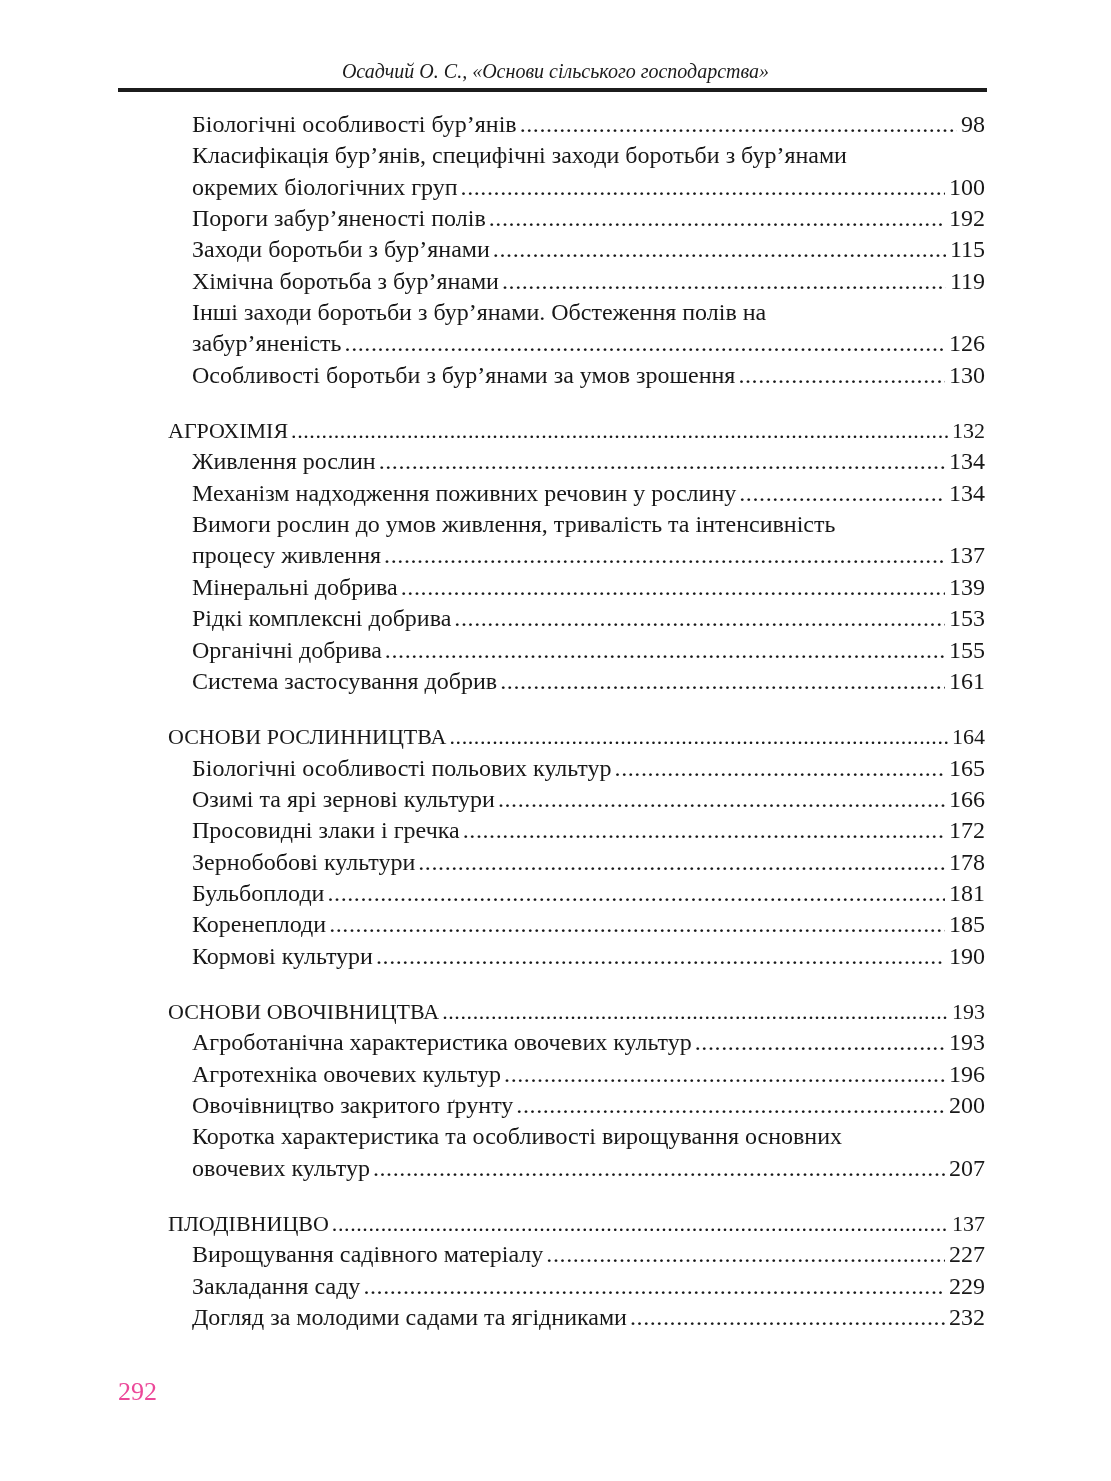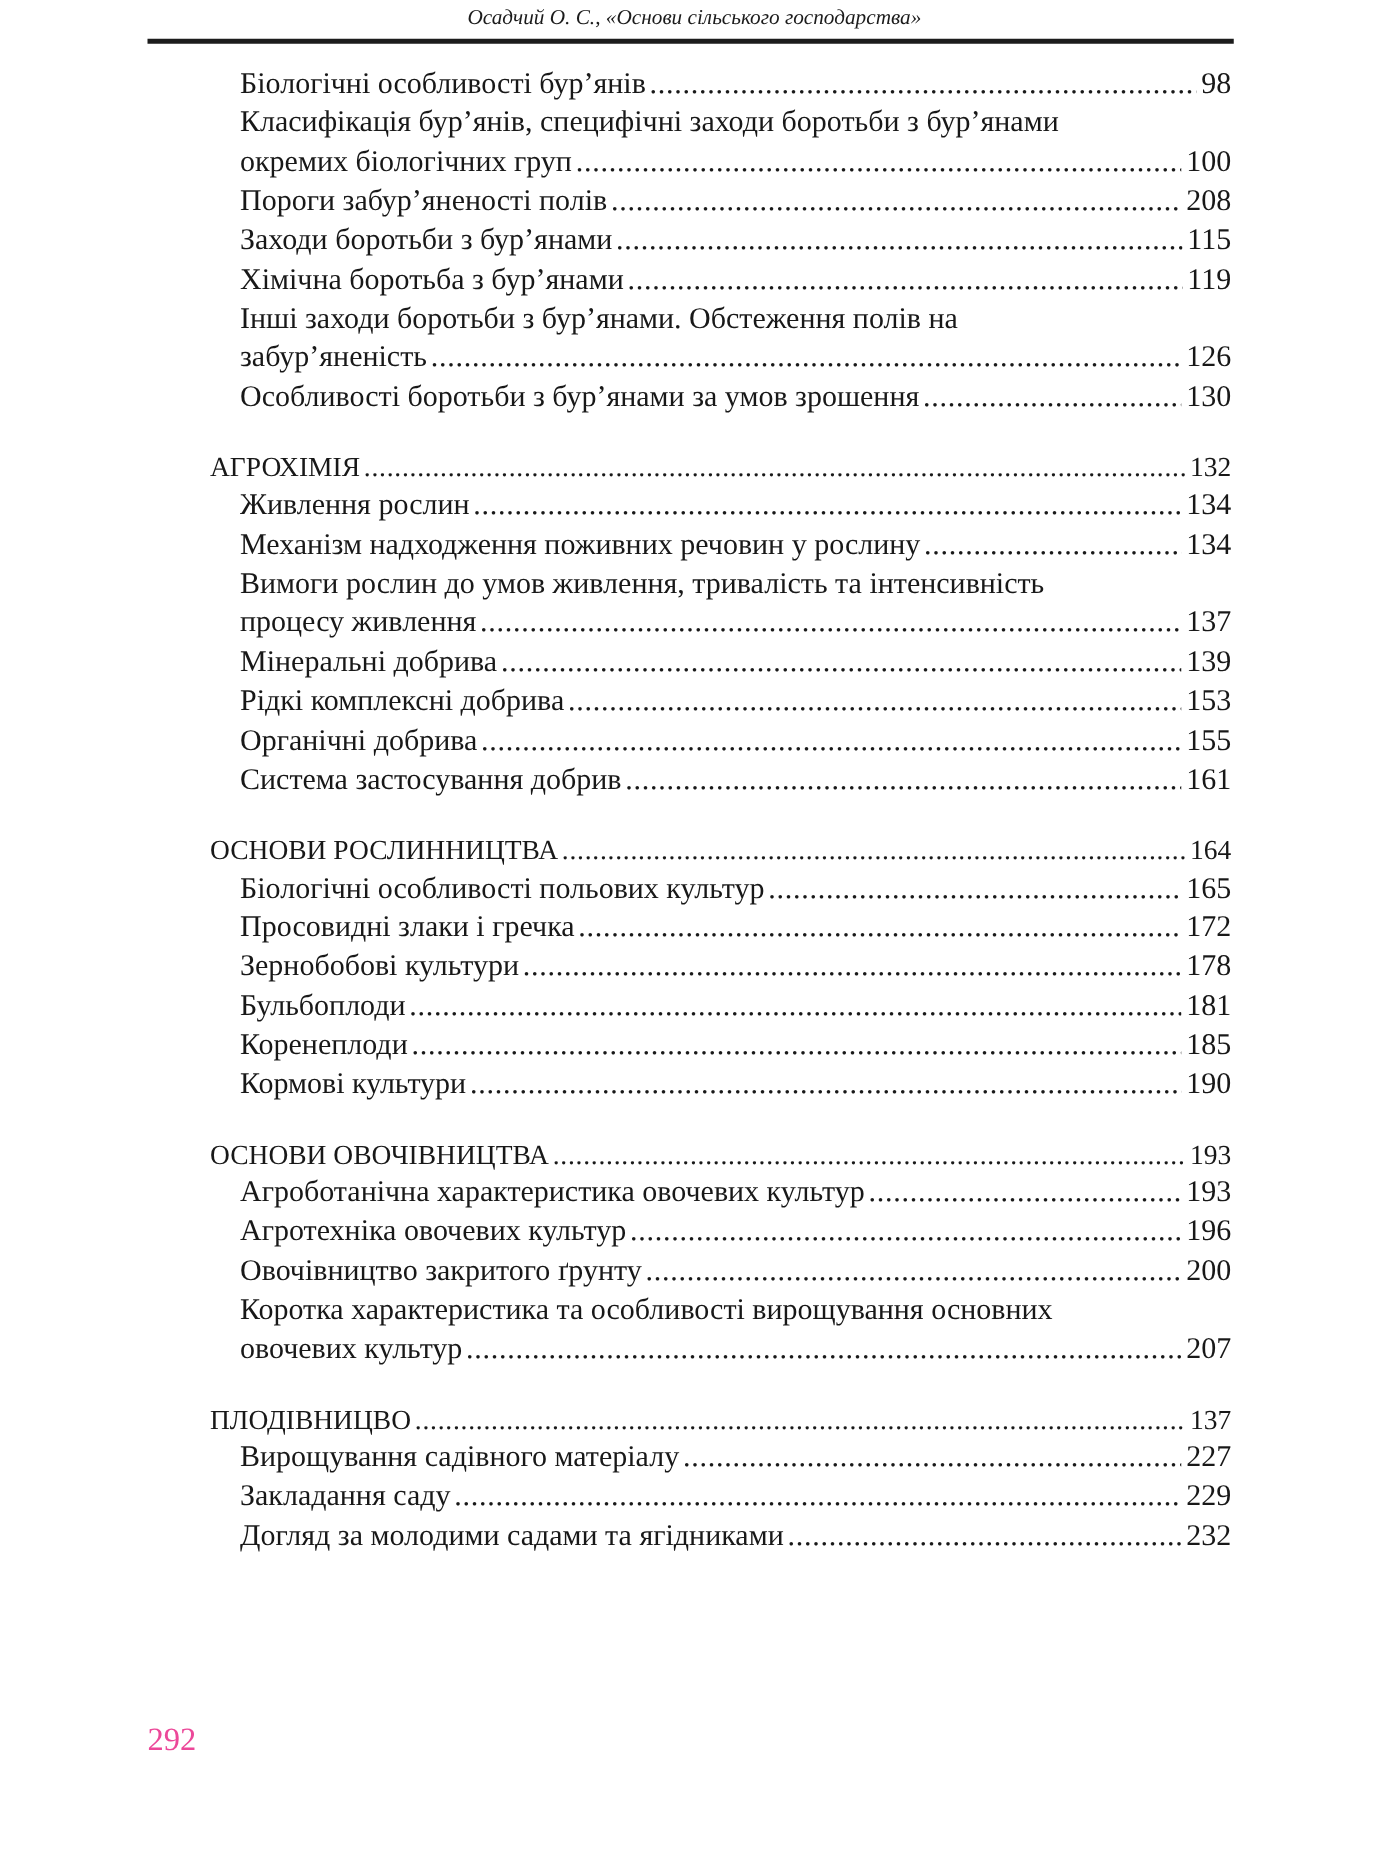--- a/index.html
+++ b/index.html
@@ -13,9 +13,10 @@
     overflow: hidden;
   }
   .running-head {
+    padding-top: 57px;
     text-align: center;
     font-style: italic;
-    font-size: 17px;
+    font-size: 20px;
     line-height: 28px;
     color: #1b1b1b;
   }

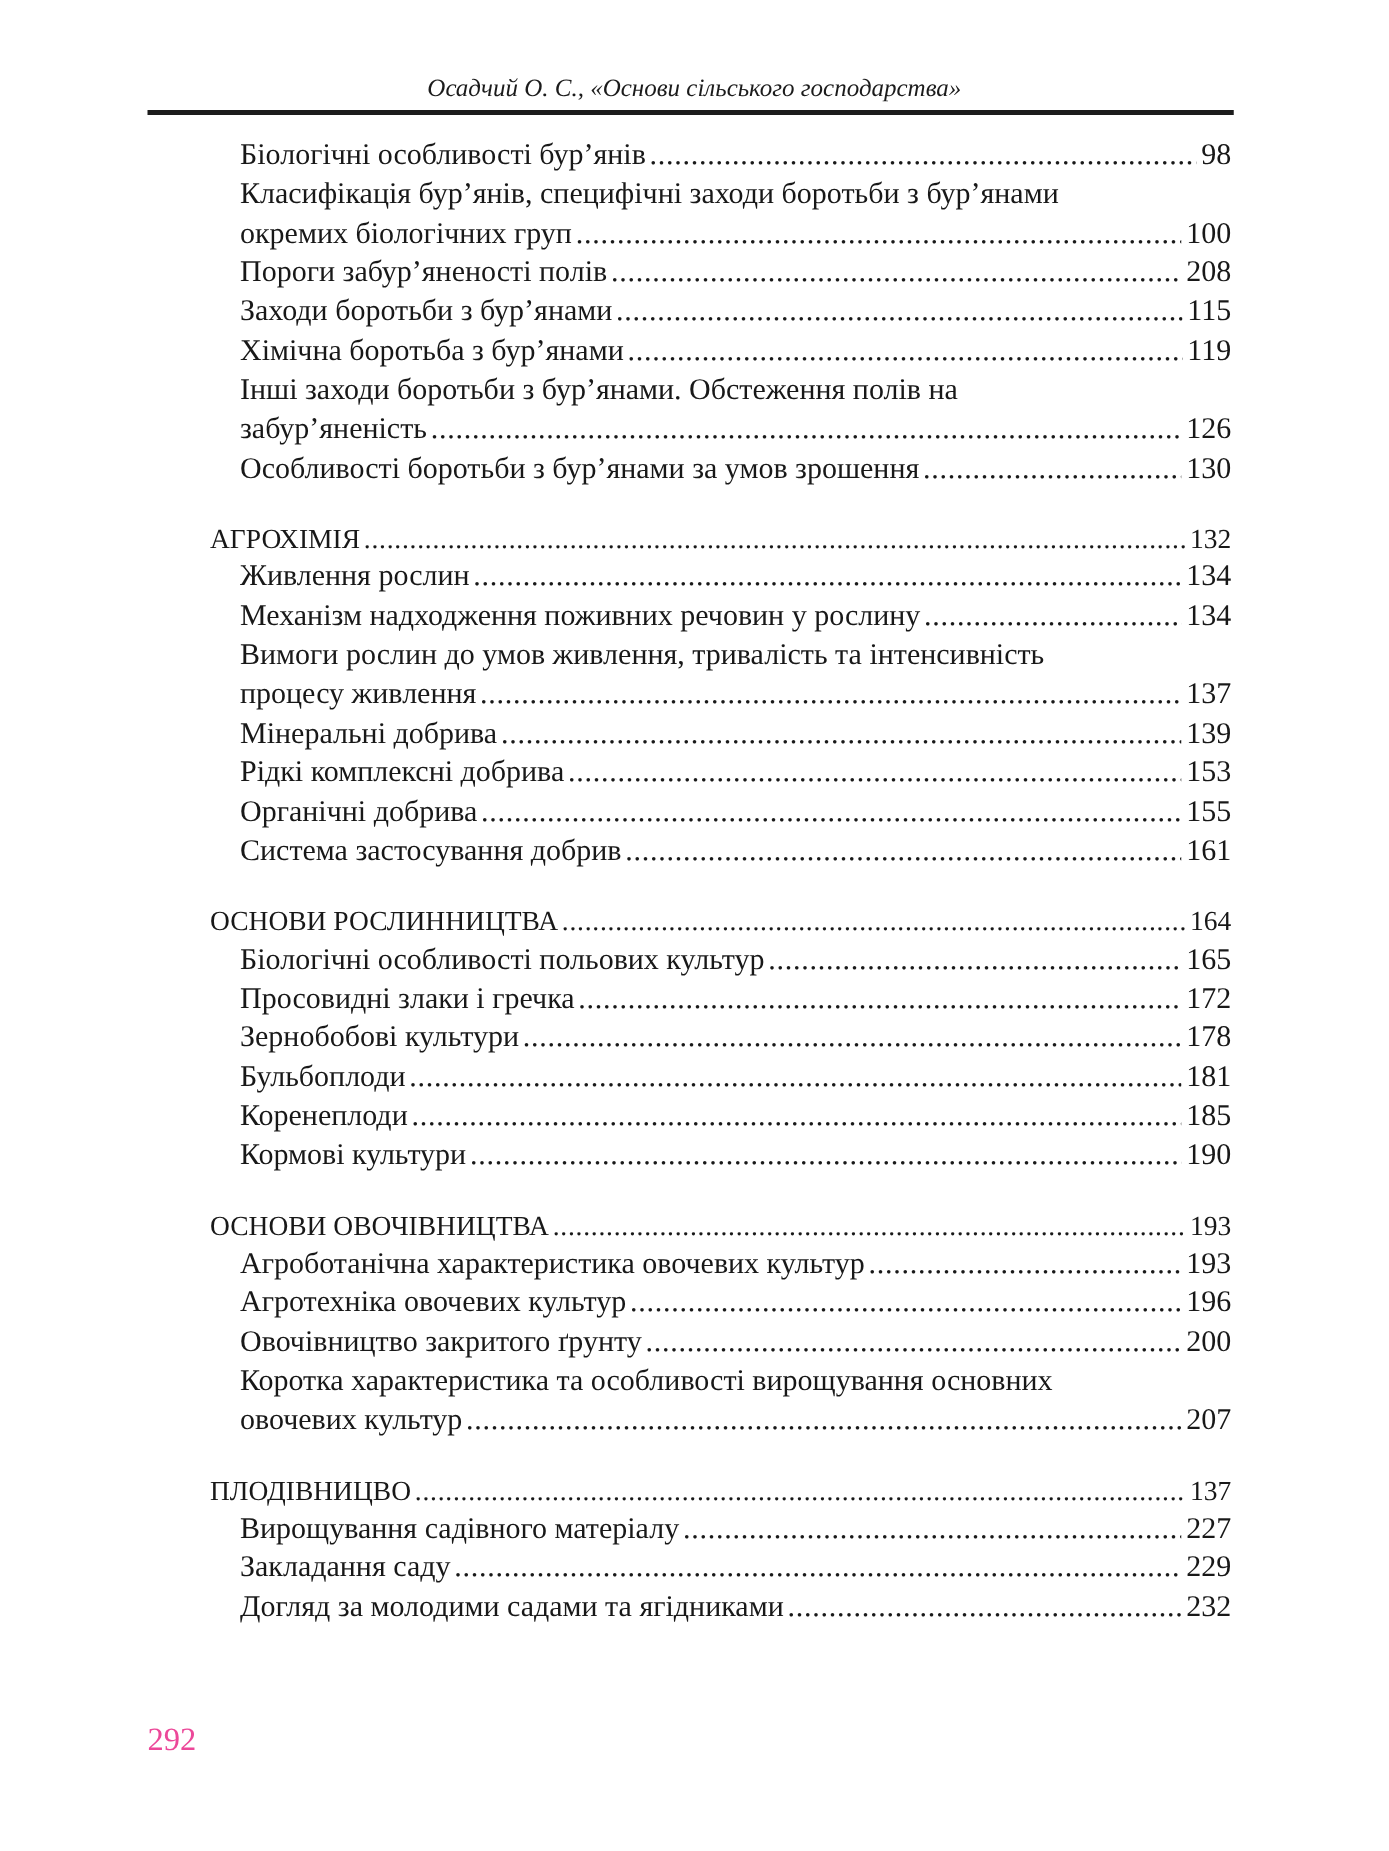--- a/index.html
+++ b/index.html
@@ -87,7 +87,7 @@
           <div class="toc-row entry-row">
             <span class="row-label">Пороги забур’яненості полів</span>
             <span class="leader"></span>
-            <span class="row-page">208</span>
+            <span class="row-page">192</span>
           </div>
         </div>
         <div class="toc-entry">

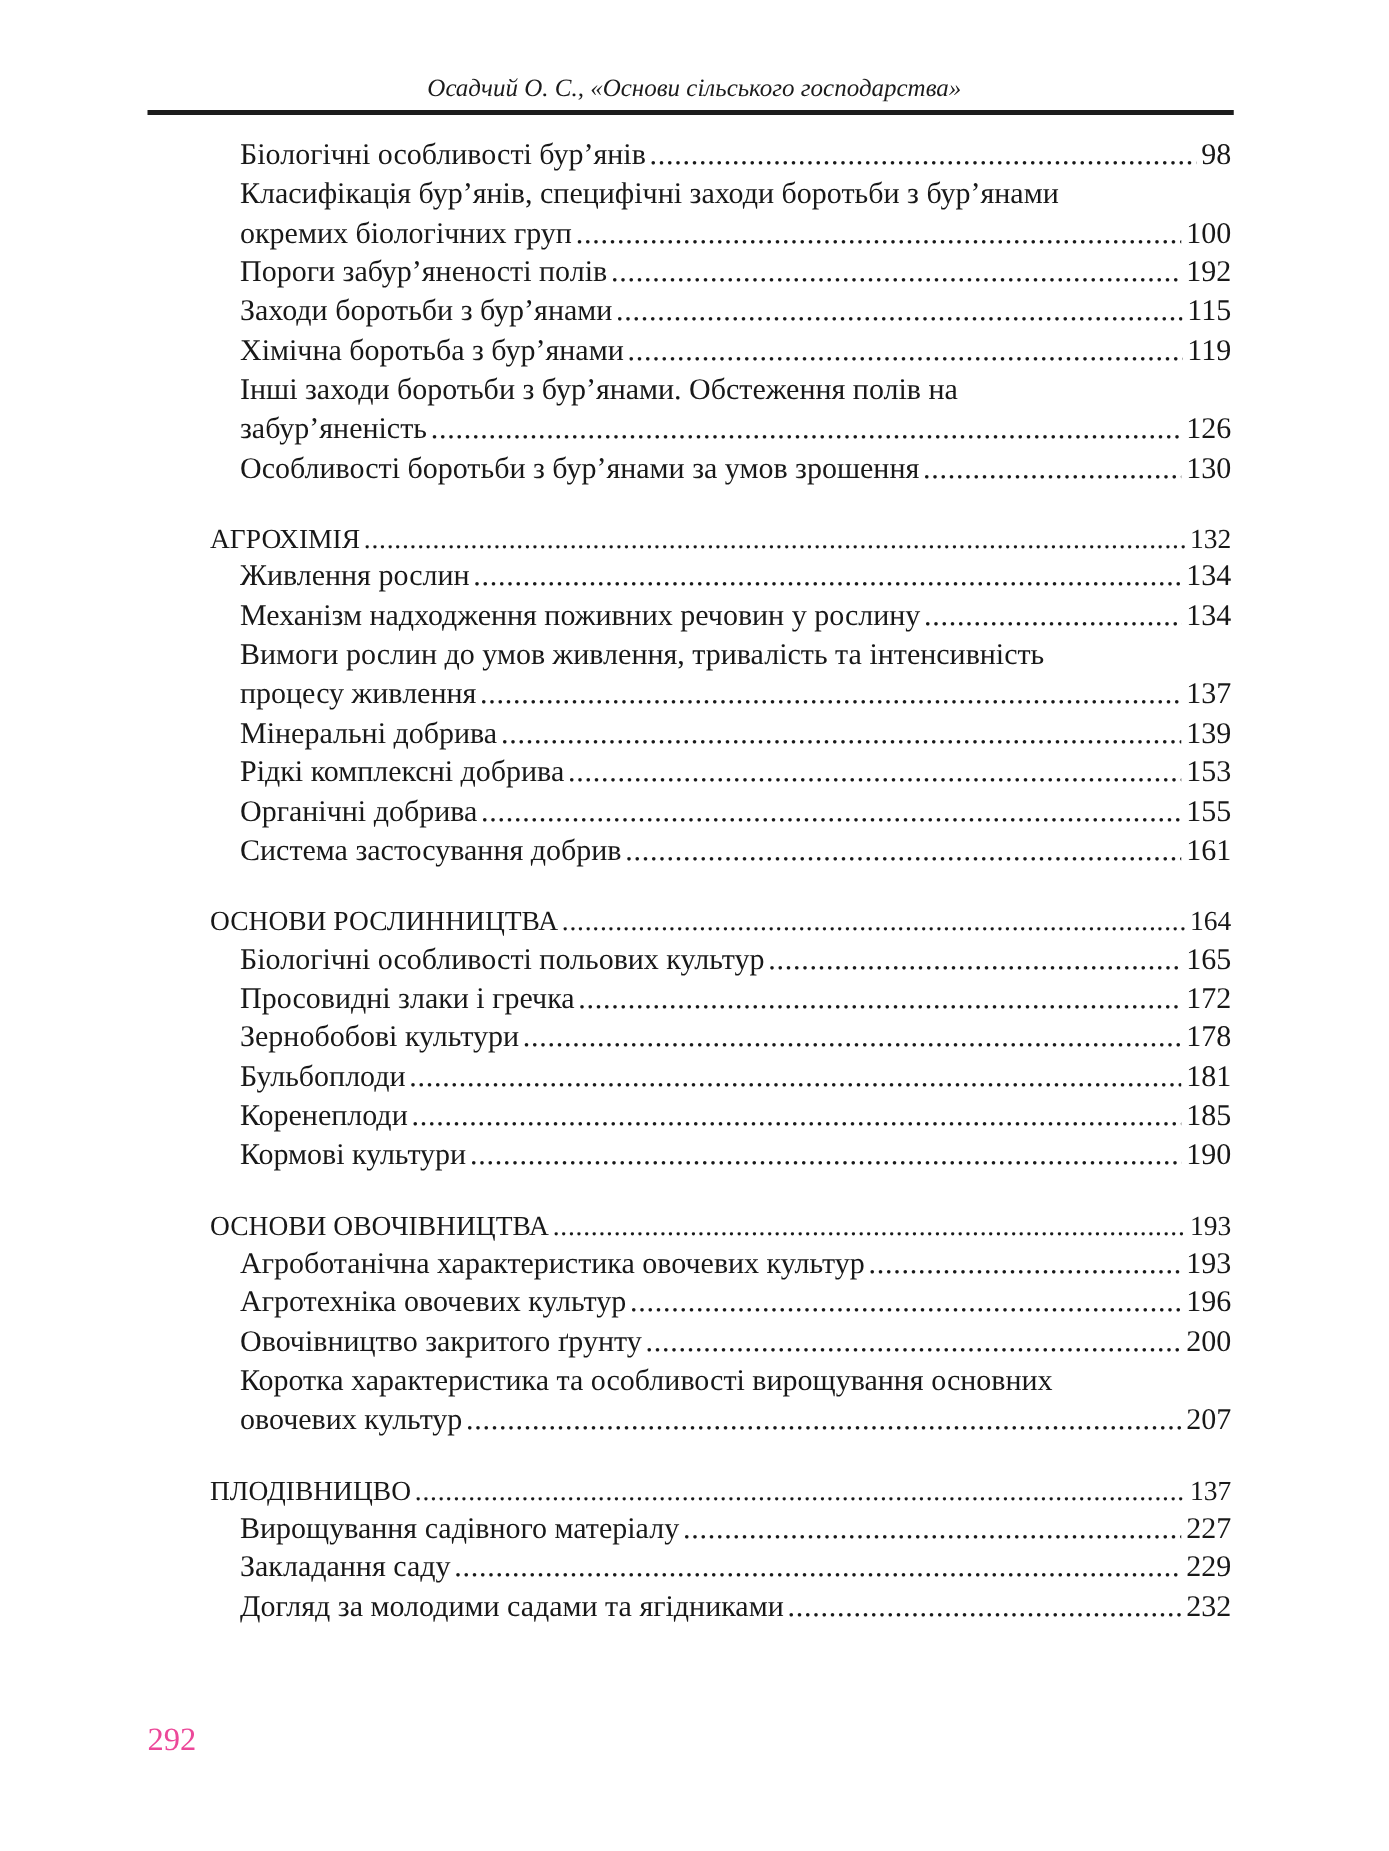--- a/index.html
+++ b/index.html
@@ -196,6 +196,13 @@
         </div>
         <div class="toc-entry">
           <div class="toc-row entry-row">
+            <span class="row-label">Озимі та ярі зернові культури</span>
+            <span class="leader"></span>
+            <span class="row-page">166</span>
+          </div>
+        </div>
+        <div class="toc-entry">
+          <div class="toc-row entry-row">
             <span class="row-label">Просовидні злаки і гречка</span>
             <span class="leader"></span>
             <span class="row-page">172</span>

